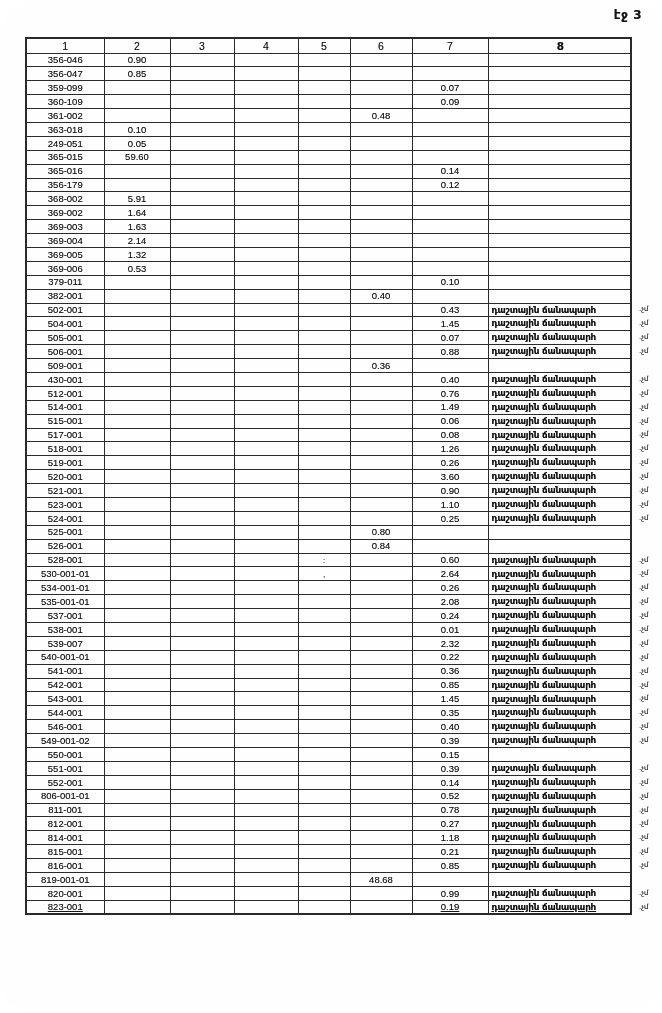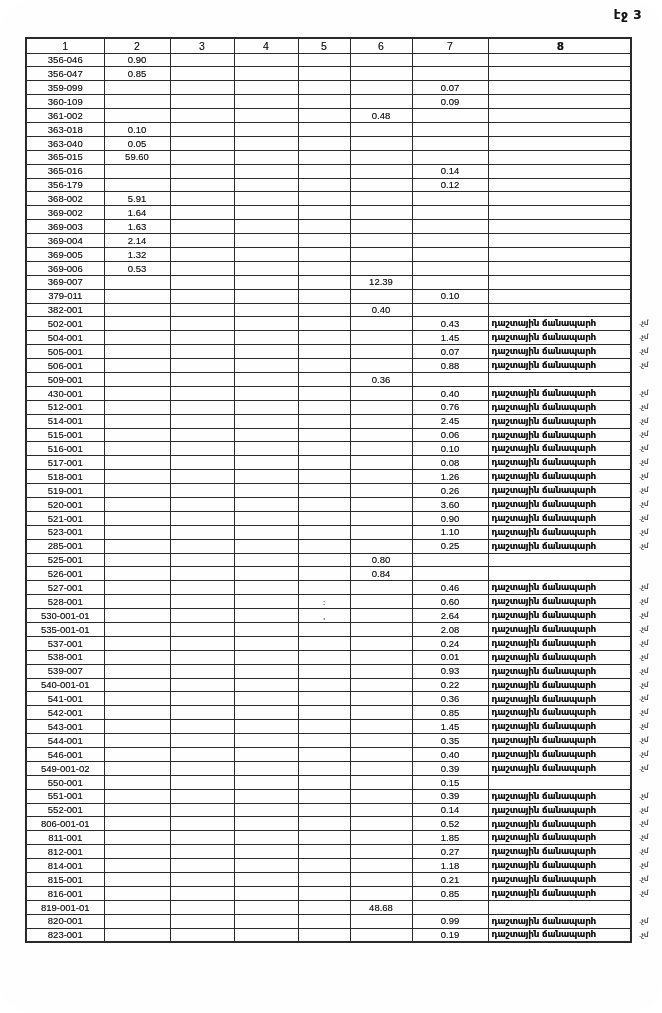--- a/index.html
+++ b/index.html
@@ -170,7 +170,7 @@
           <td class="margin-cell"></td>
         </tr>
         <tr>
-          <td class="bordered c1">363-040</td>
+          <td class="bordered c1">249-051</td>
           <td class="bordered c2">0.05</td>
           <td class="bordered c3"></td>
           <td class="bordered c4"></td>

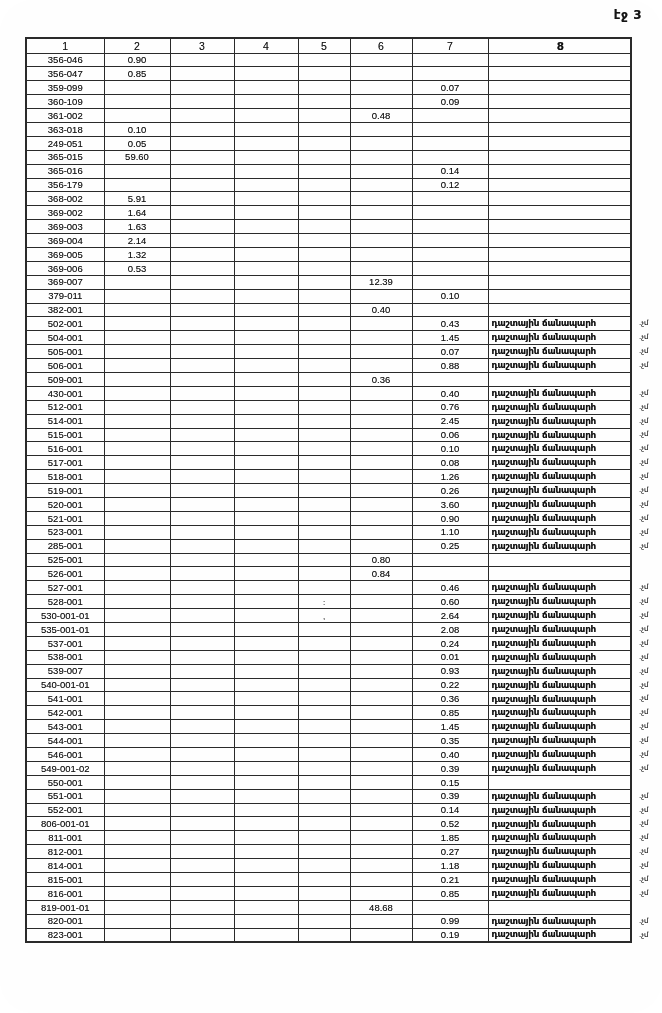--- a/index.html
+++ b/index.html
@@ -280,17 +280,6 @@
           <td class="margin-cell"></td>
         </tr>
         <tr>
-          <td class="bordered c1">369-007</td>
-          <td class="bordered c2"></td>
-          <td class="bordered c3"></td>
-          <td class="bordered c4"></td>
-          <td class="bordered c5"></td>
-          <td class="bordered c6">12.39</td>
-          <td class="bordered c7"></td>
-          <td class="bordered c8"></td>
-          <td class="margin-cell"></td>
-        </tr>
-        <tr>
           <td class="bordered c1">379-011</td>
           <td class="bordered c2"></td>
           <td class="bordered c3"></td>

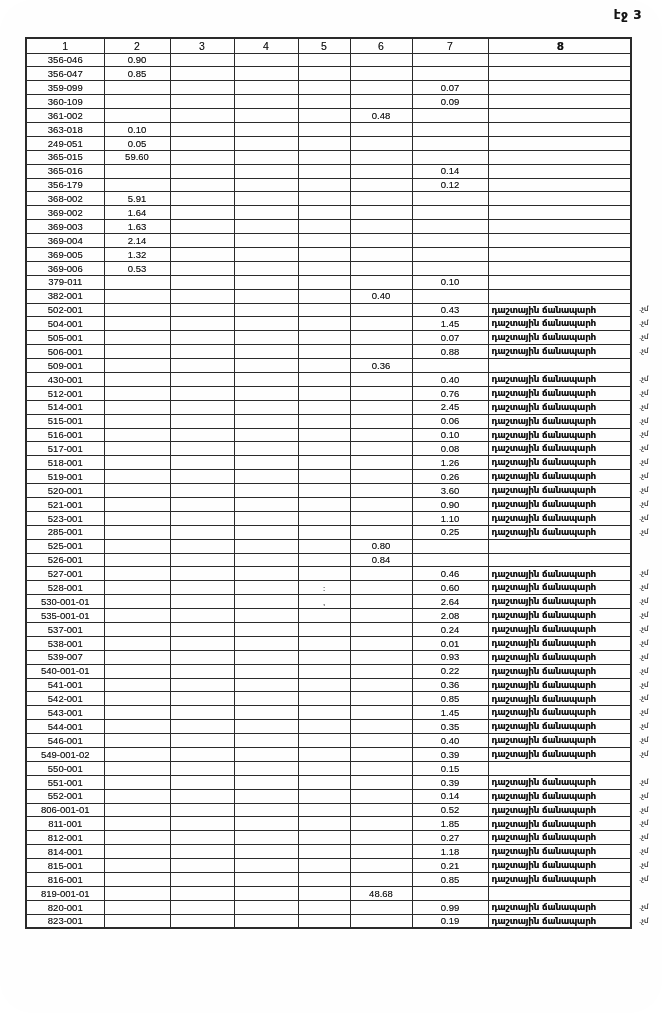--- a/index.html
+++ b/index.html
@@ -385,7 +385,7 @@
           <td class="bordered c4"></td>
           <td class="bordered c5"></td>
           <td class="bordered c6"></td>
-          <td class="bordered c7">2.45</td>
+          <td class="bordered c7">1.49</td>
           <td class="bordered c8">դաշտային ճանապարհ</td>
           <td class="margin-cell">.չմ</td>
         </tr>

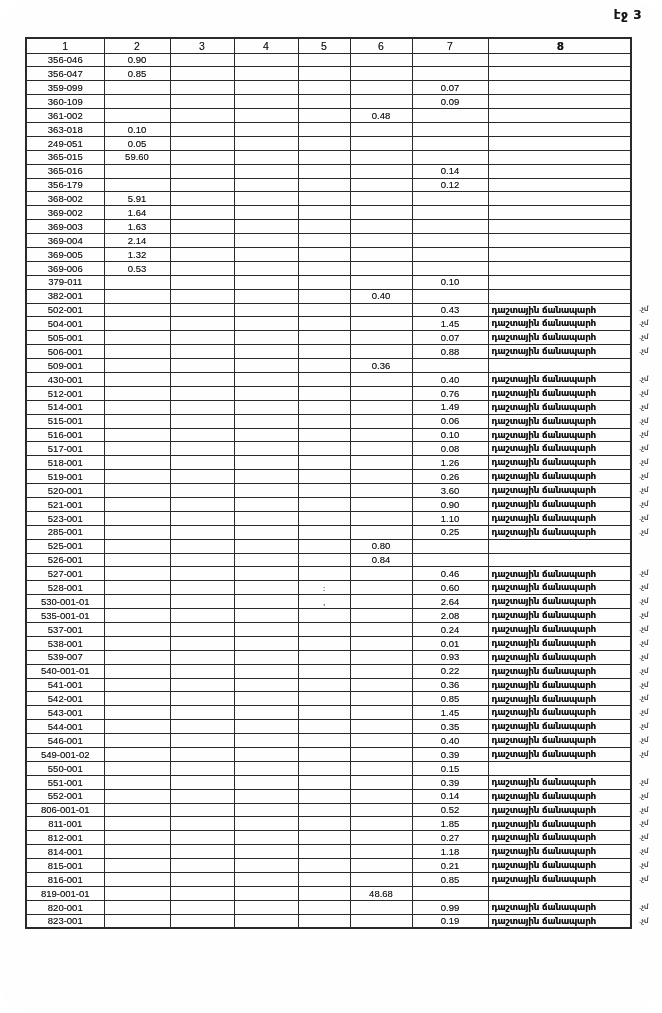--- a/index.html
+++ b/index.html
@@ -401,17 +401,6 @@
           <td class="margin-cell">.չմ</td>
         </tr>
         <tr>
-          <td class="bordered c1">516-001</td>
-          <td class="bordered c2"></td>
-          <td class="bordered c3"></td>
-          <td class="bordered c4"></td>
-          <td class="bordered c5"></td>
-          <td class="bordered c6"></td>
-          <td class="bordered c7">0.10</td>
-          <td class="bordered c8">դաշտային ճանապարհ</td>
-          <td class="margin-cell">.չմ</td>
-        </tr>
-        <tr>
           <td class="bordered c1">517-001</td>
           <td class="bordered c2"></td>
           <td class="bordered c3"></td>

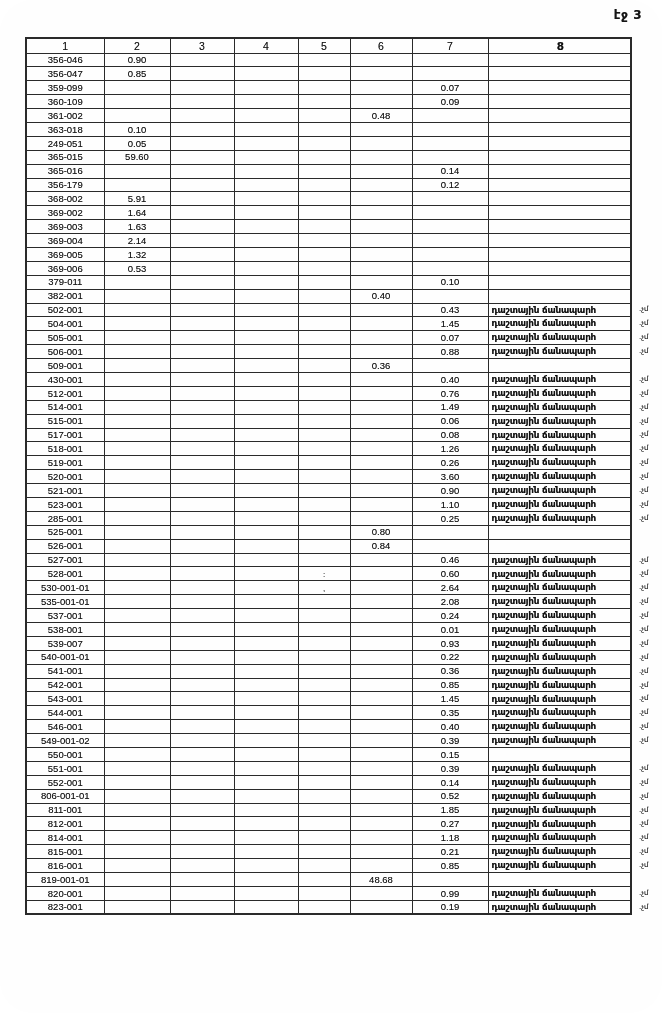--- a/index.html
+++ b/index.html
@@ -467,7 +467,7 @@
           <td class="margin-cell">.չմ</td>
         </tr>
         <tr>
-          <td class="bordered c1">285-001</td>
+          <td class="bordered c1">524-001</td>
           <td class="bordered c2"></td>
           <td class="bordered c3"></td>
           <td class="bordered c4"></td>

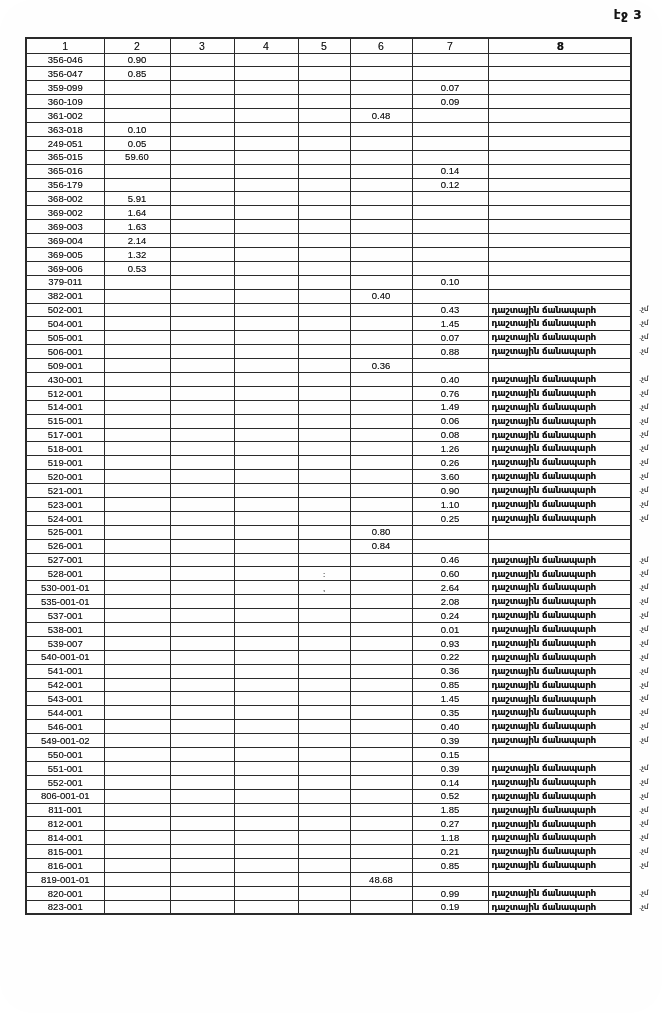--- a/index.html
+++ b/index.html
@@ -500,17 +500,6 @@
           <td class="margin-cell"></td>
         </tr>
         <tr>
-          <td class="bordered c1">527-001</td>
-          <td class="bordered c2"></td>
-          <td class="bordered c3"></td>
-          <td class="bordered c4"></td>
-          <td class="bordered c5"></td>
-          <td class="bordered c6"></td>
-          <td class="bordered c7">0.46</td>
-          <td class="bordered c8">դաշտային ճանապարհ</td>
-          <td class="margin-cell">.չմ</td>
-        </tr>
-        <tr>
           <td class="bordered c1">528-001</td>
           <td class="bordered c2"></td>
           <td class="bordered c3"></td>

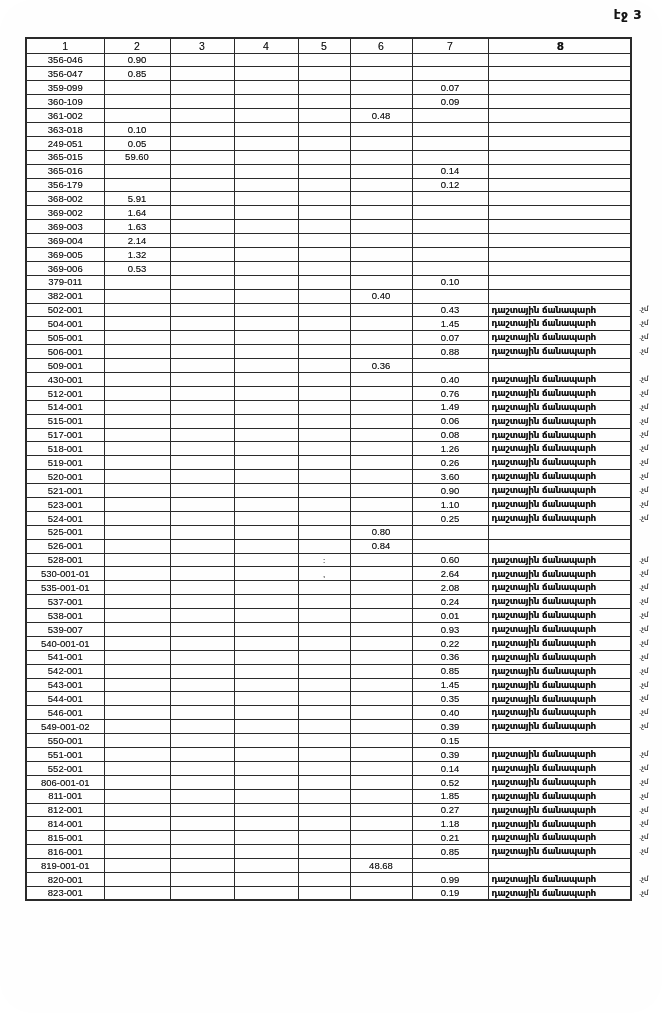--- a/index.html
+++ b/index.html
@@ -522,6 +522,17 @@
           <td class="margin-cell">.չմ</td>
         </tr>
         <tr>
+          <td class="bordered c1">534-001-01</td>
+          <td class="bordered c2"></td>
+          <td class="bordered c3"></td>
+          <td class="bordered c4"></td>
+          <td class="bordered c5"></td>
+          <td class="bordered c6"></td>
+          <td class="bordered c7">0.26</td>
+          <td class="bordered c8">դաշտային ճանապարհ</td>
+          <td class="margin-cell">.չմ</td>
+        </tr>
+        <tr>
           <td class="bordered c1">535-001-01</td>
           <td class="bordered c2"></td>
           <td class="bordered c3"></td>

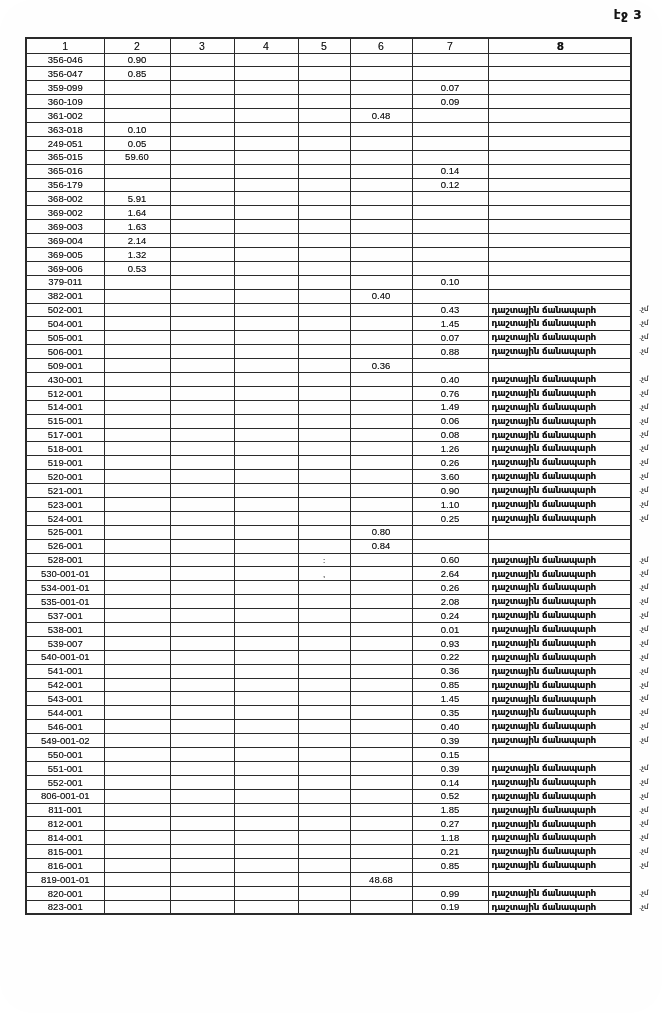--- a/index.html
+++ b/index.html
@@ -572,7 +572,7 @@
           <td class="bordered c4"></td>
           <td class="bordered c5"></td>
           <td class="bordered c6"></td>
-          <td class="bordered c7">0.93</td>
+          <td class="bordered c7">2.32</td>
           <td class="bordered c8">դաշտային ճանապարհ</td>
           <td class="margin-cell">.չմ</td>
         </tr>

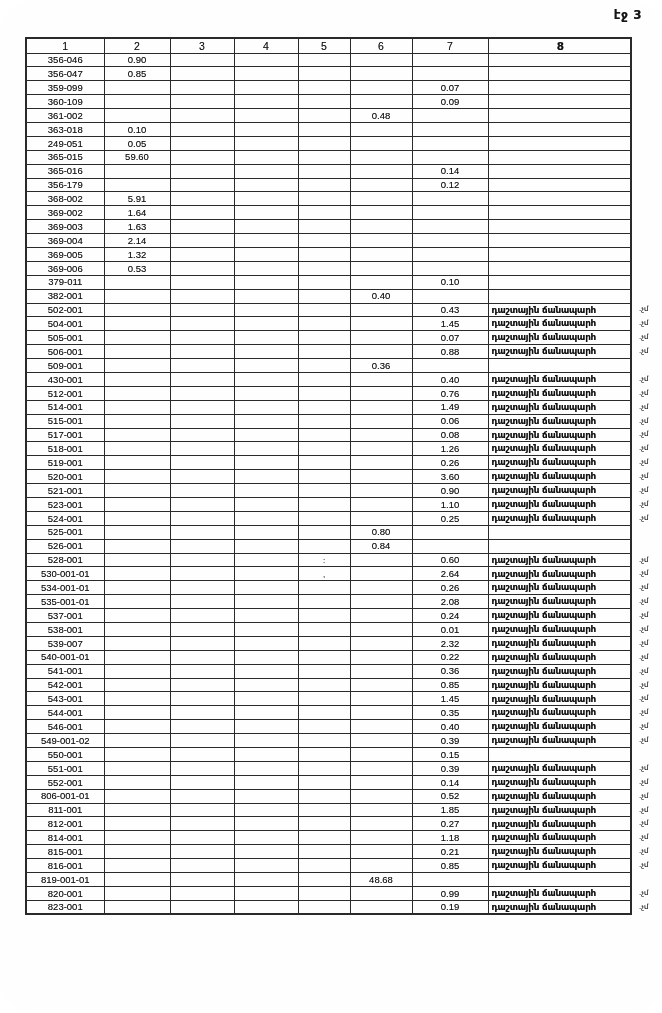--- a/index.html
+++ b/index.html
@@ -704,7 +704,7 @@
           <td class="bordered c4"></td>
           <td class="bordered c5"></td>
           <td class="bordered c6"></td>
-          <td class="bordered c7">1.85</td>
+          <td class="bordered c7">0.78</td>
           <td class="bordered c8">դաշտային ճանապարհ</td>
           <td class="margin-cell">.չմ</td>
         </tr>

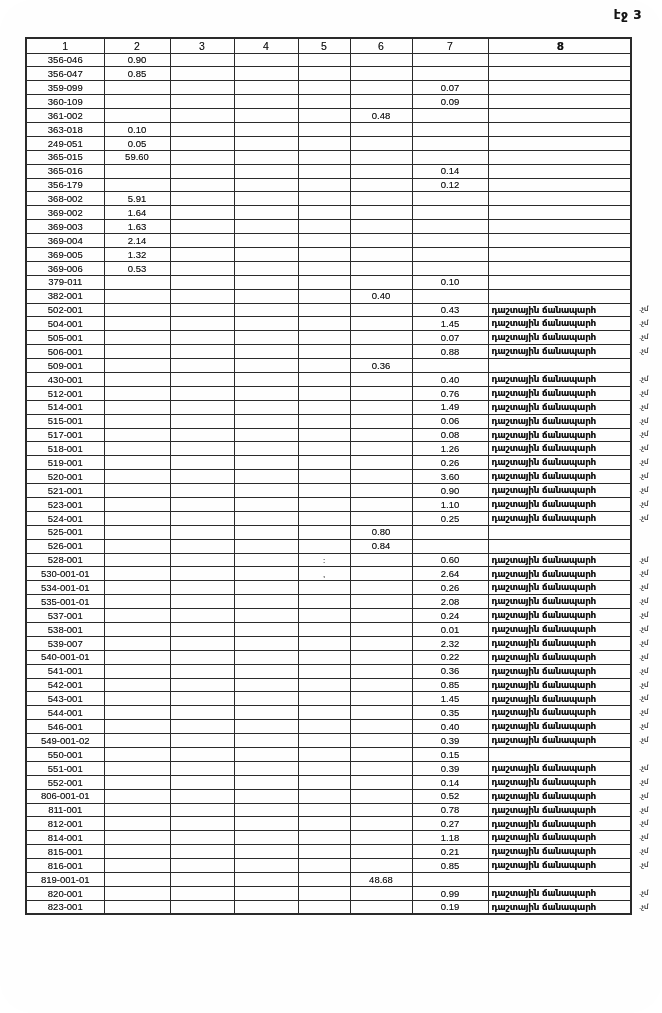--- a/index.html
+++ b/index.html
@@ -49,7 +49,7 @@
     border-top-width:2px; border-bottom-width:1.8px;
     font-size:10.5px; height:15px;
   }
-  tr:last-child td.bordered{ border-bottom-width:2px; }
+  tr:last-child td.bordered{ border-bottom-width:2px;text-decoration:underline; }
   td.c1{ border-left-width:2px; }
   td.c8{
     border-right-width:2px;

